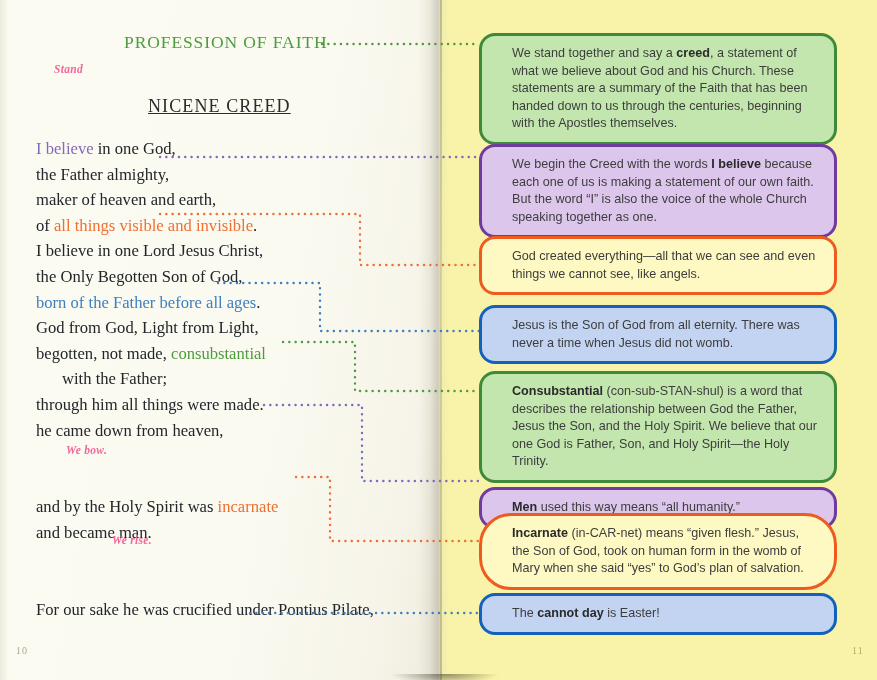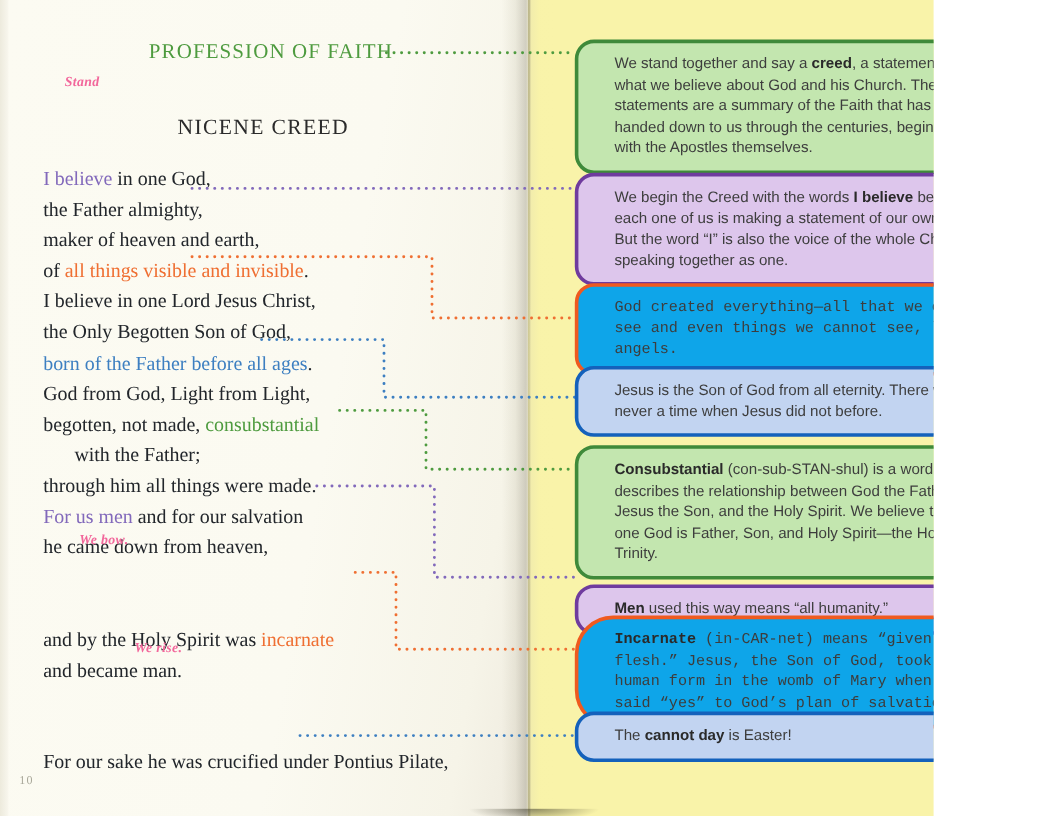--- a/index.html
+++ b/index.html
@@ -8,7 +8,7 @@
   }
   #page {
     position: relative;
-    width: 778px;
+    width: 877px;
     height: 680px;
     overflow: hidden;
     font-family: "Liberation Serif", serif;

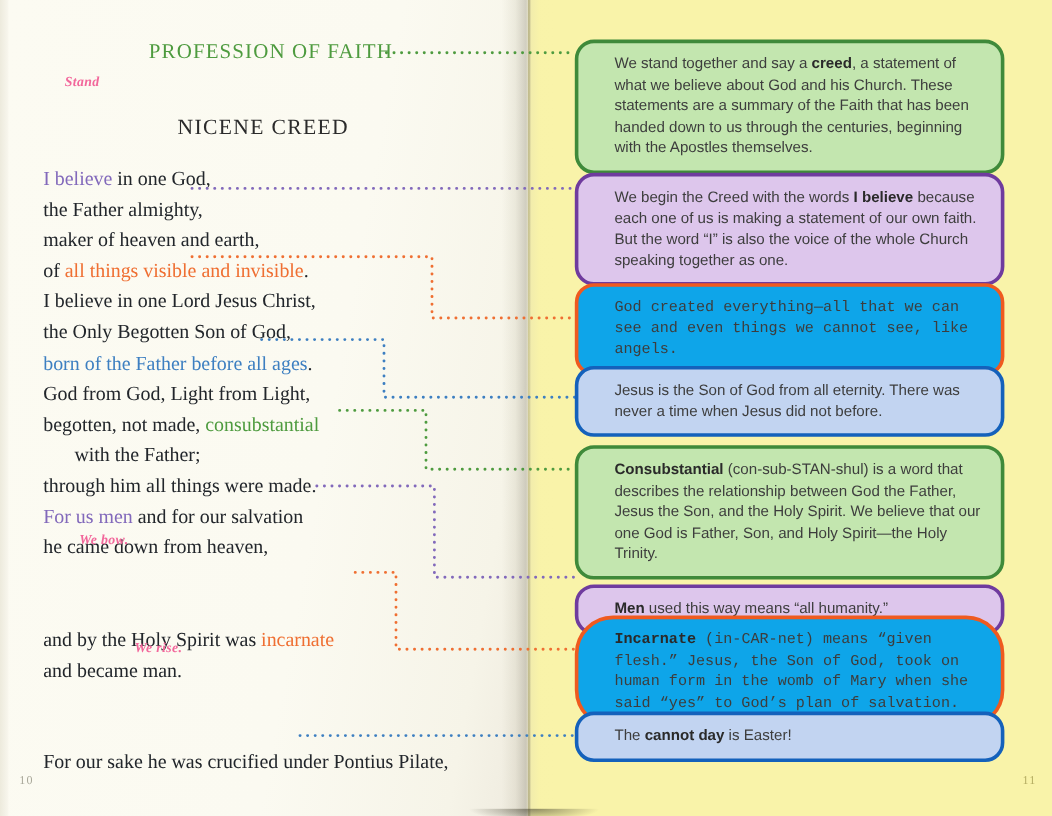--- a/index.html
+++ b/index.html
@@ -82,6 +82,7 @@
     letter-spacing: 1.1px;
     color: #2b2b2b;
     white-space: nowrap;
+    text-decoration: underline;
   }
   .creed {
     position: absolute;

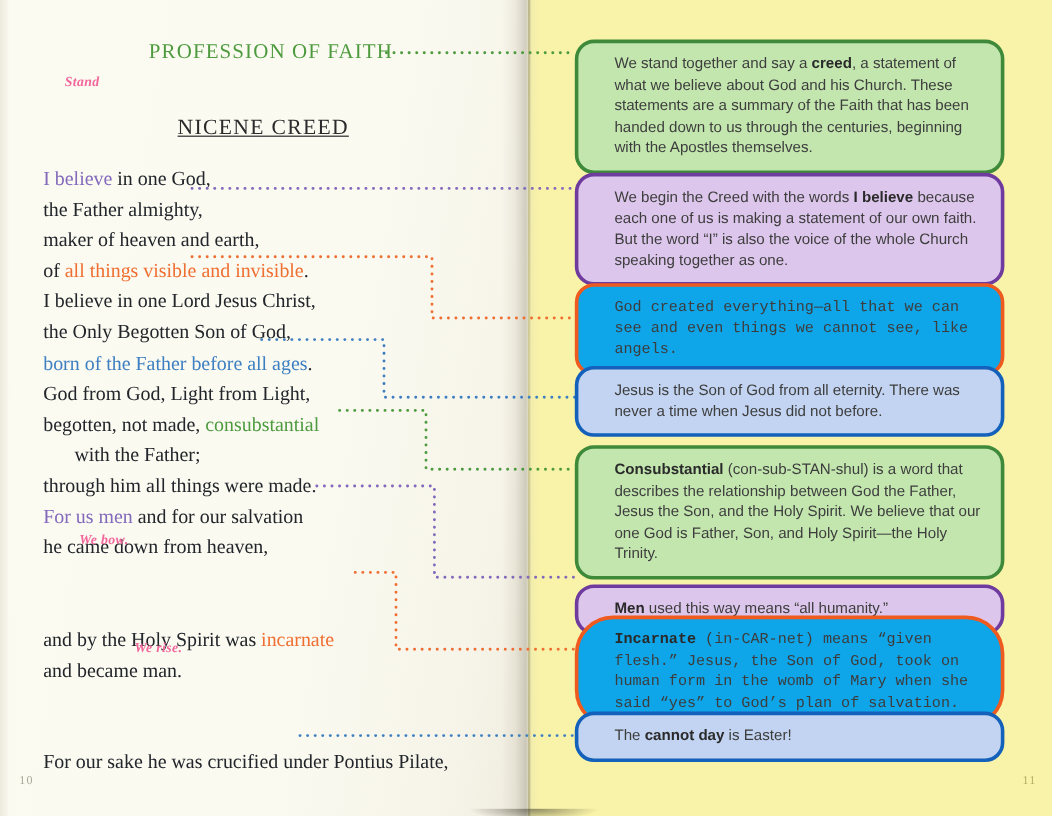--- a/index.html
+++ b/index.html
@@ -128,7 +128,7 @@
 
   .c-green  { background:#c3e6af; border-color:#3f8a3a; }
   .c-purple { background:#ddc6ec; border-color:#6f3b9e; }
-  .c-orange { background:#0ea5e9; border-color:#ef5a1f;font-family:Liberation Mono, monospace; }
+  .c-orange { background:#fef9c3; border-color:#ef5a1f; }
   .c-blue   { background:#c2d4f1; border-color:#1461bb; }
 </style>
 </head>

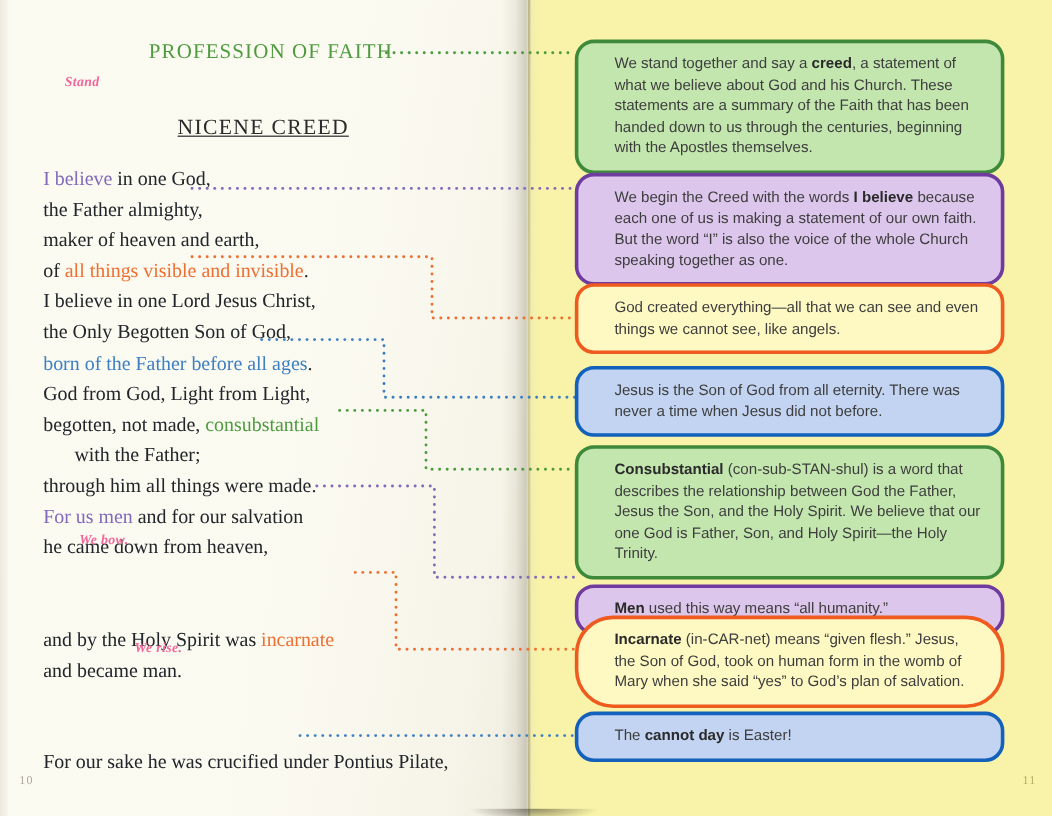--- a/index.html
+++ b/index.html
@@ -190,7 +190,7 @@
       <div class="callout c-green" style="left: 479px; top: 33px; width: 358px; min-height: 96px;"><span>We stand together and say a </span><b>creed</b><span>, a statement of what we believe about God and his Church. These statements are a summary of the Faith that has been handed down to us through the centuries, beginning with the Apostles themselves.</span></div>
       <div class="callout c-purple" style="left: 479px; top: 144px; width: 358px; min-height: 78px;"><span>We begin the Creed with the words </span><b>I believe</b><span> because each one of us is making a statement of our own faith. But the word “I” is also the voice of the whole Church speaking together as one.</span></div>
       <div class="callout c-orange" style="left: 479px; top: 236px; width: 358px; min-height: 56px;"><span>God created everything—all that we can see and even things we cannot see, like angels.</span></div>
-      <div class="callout c-blue" style="left: 479px; top: 305px; width: 358px; min-height: 52px;"><span>Jesus is the Son of God from all eternity. There was never a time when Jesus did not before.</span></div>
+      <div class="callout c-blue" style="left: 479px; top: 305px; width: 358px; min-height: 52px;"><span>Jesus is the Son of God from all eternity. There was never a time when Jesus did not womb.</span></div>
       <div class="callout c-green" style="left: 479px; top: 371px; width: 358px; min-height: 80px;"><b>Consubstantial</b><span> (con-sub-STAN-shul) is a word that describes the relationship between God the Father, Jesus the Son, and the Holy Spirit. We believe that our one God is Father, Son, and Holy Spirit—the Holy Trinity.</span></div>
       <div class="callout c-purple" style="left: 479px; top: 487px; width: 358px; min-height: 36px;"><b>Men</b><span> used this way means “all humanity.”</span></div>
       <div class="callout c-orange" style="left: 479px; top: 513px; width: 358px; min-height: 64px; border-radius: 32px;"><b>Incarnate</b><span> (in-CAR-net) means “given flesh.” Jesus, the Son of God, took on human form in the womb of Mary when she said “yes” to God’s plan of salvation.</span></div>

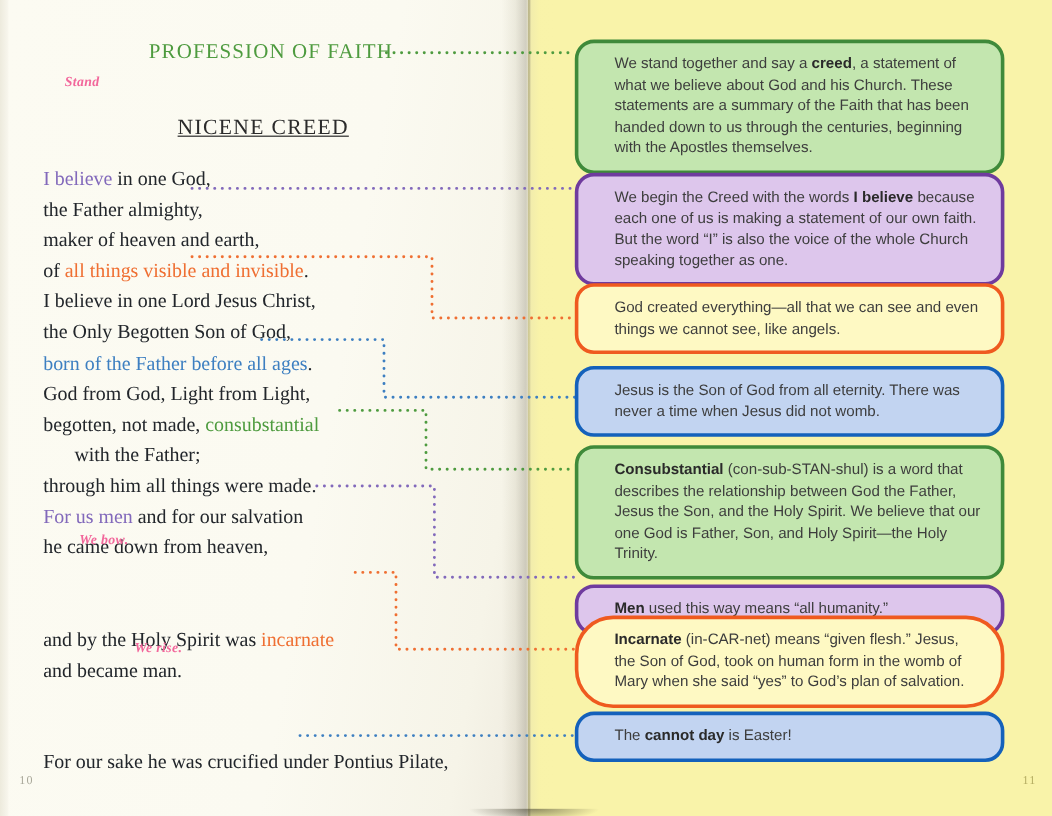--- a/index.html
+++ b/index.html
@@ -157,7 +157,6 @@
       <div class="ln"><span>begotten, not made, </span><span class="hl-green">consubstantial</span></div>
       <div class="ln ind"><span>with the Father;</span></div>
       <div class="ln"><span>through him all things were made.</span></div>
-      <div class="ln"><span class="hl-purple">For us men</span><span> and for our salvation</span></div>
       <div class="ln"><span>he came down from heaven,</span></div>
       <div class="ln">&nbsp;</div>
       <div class="ln">&nbsp;</div>

